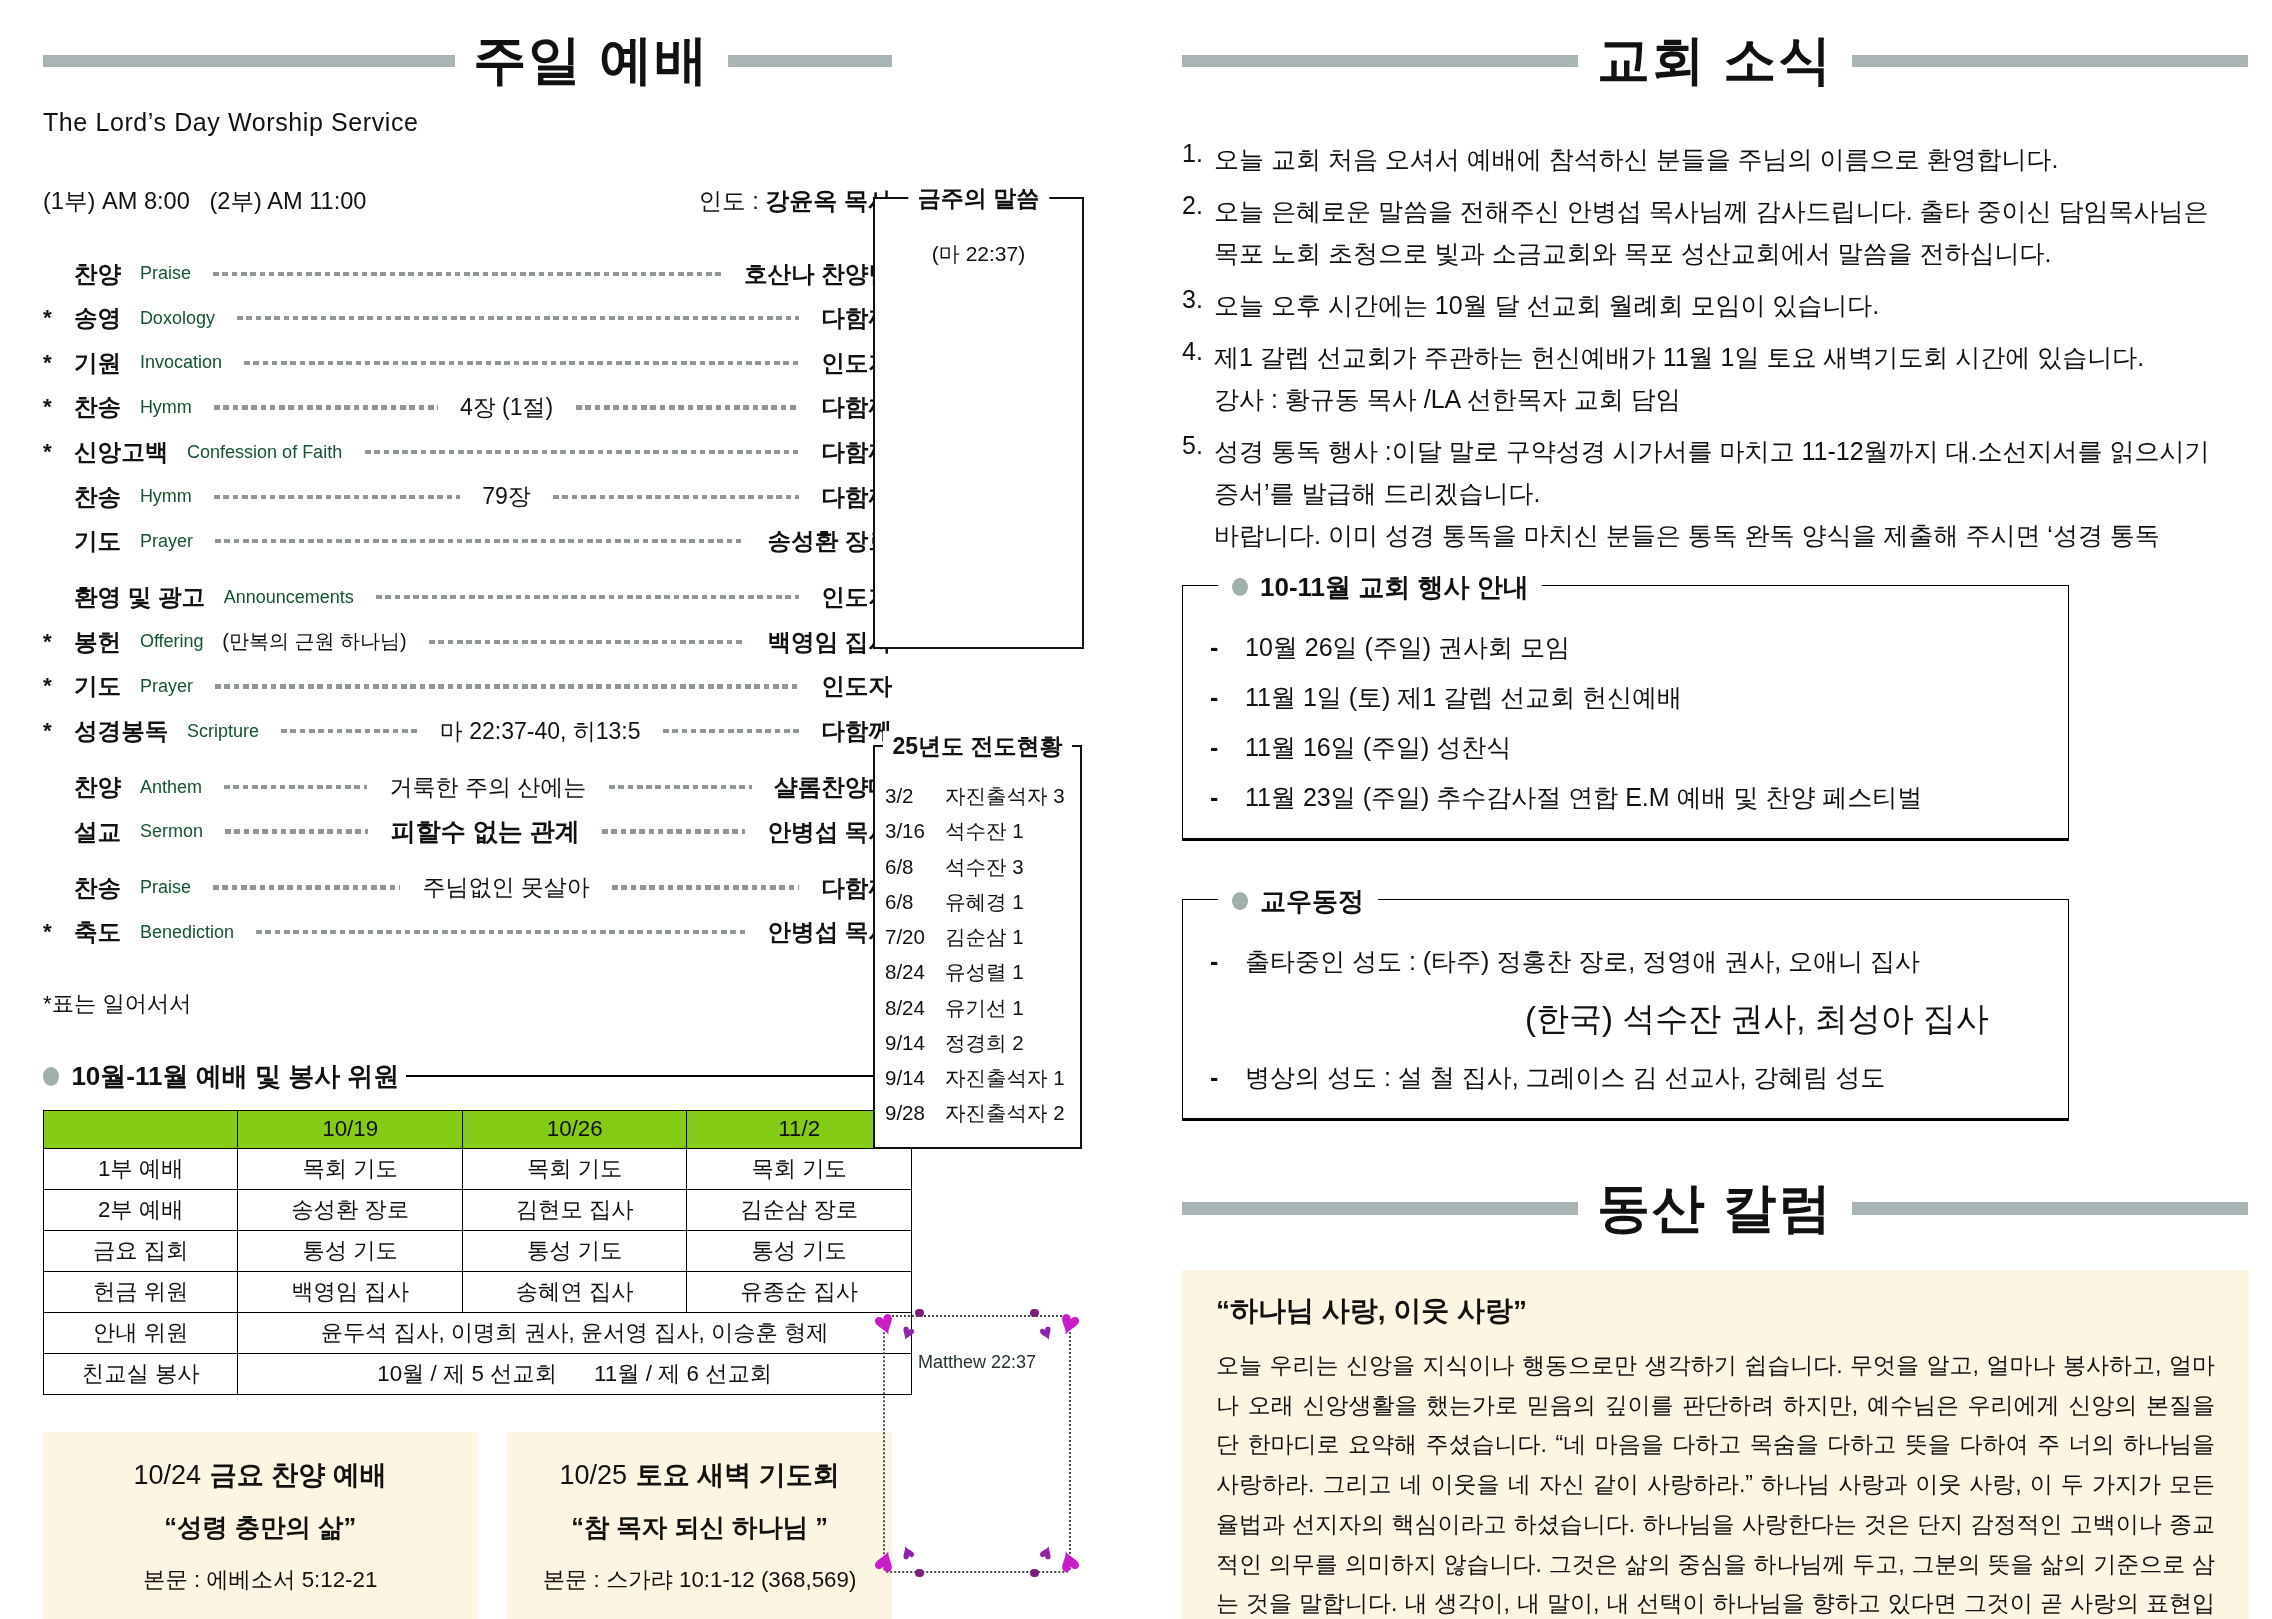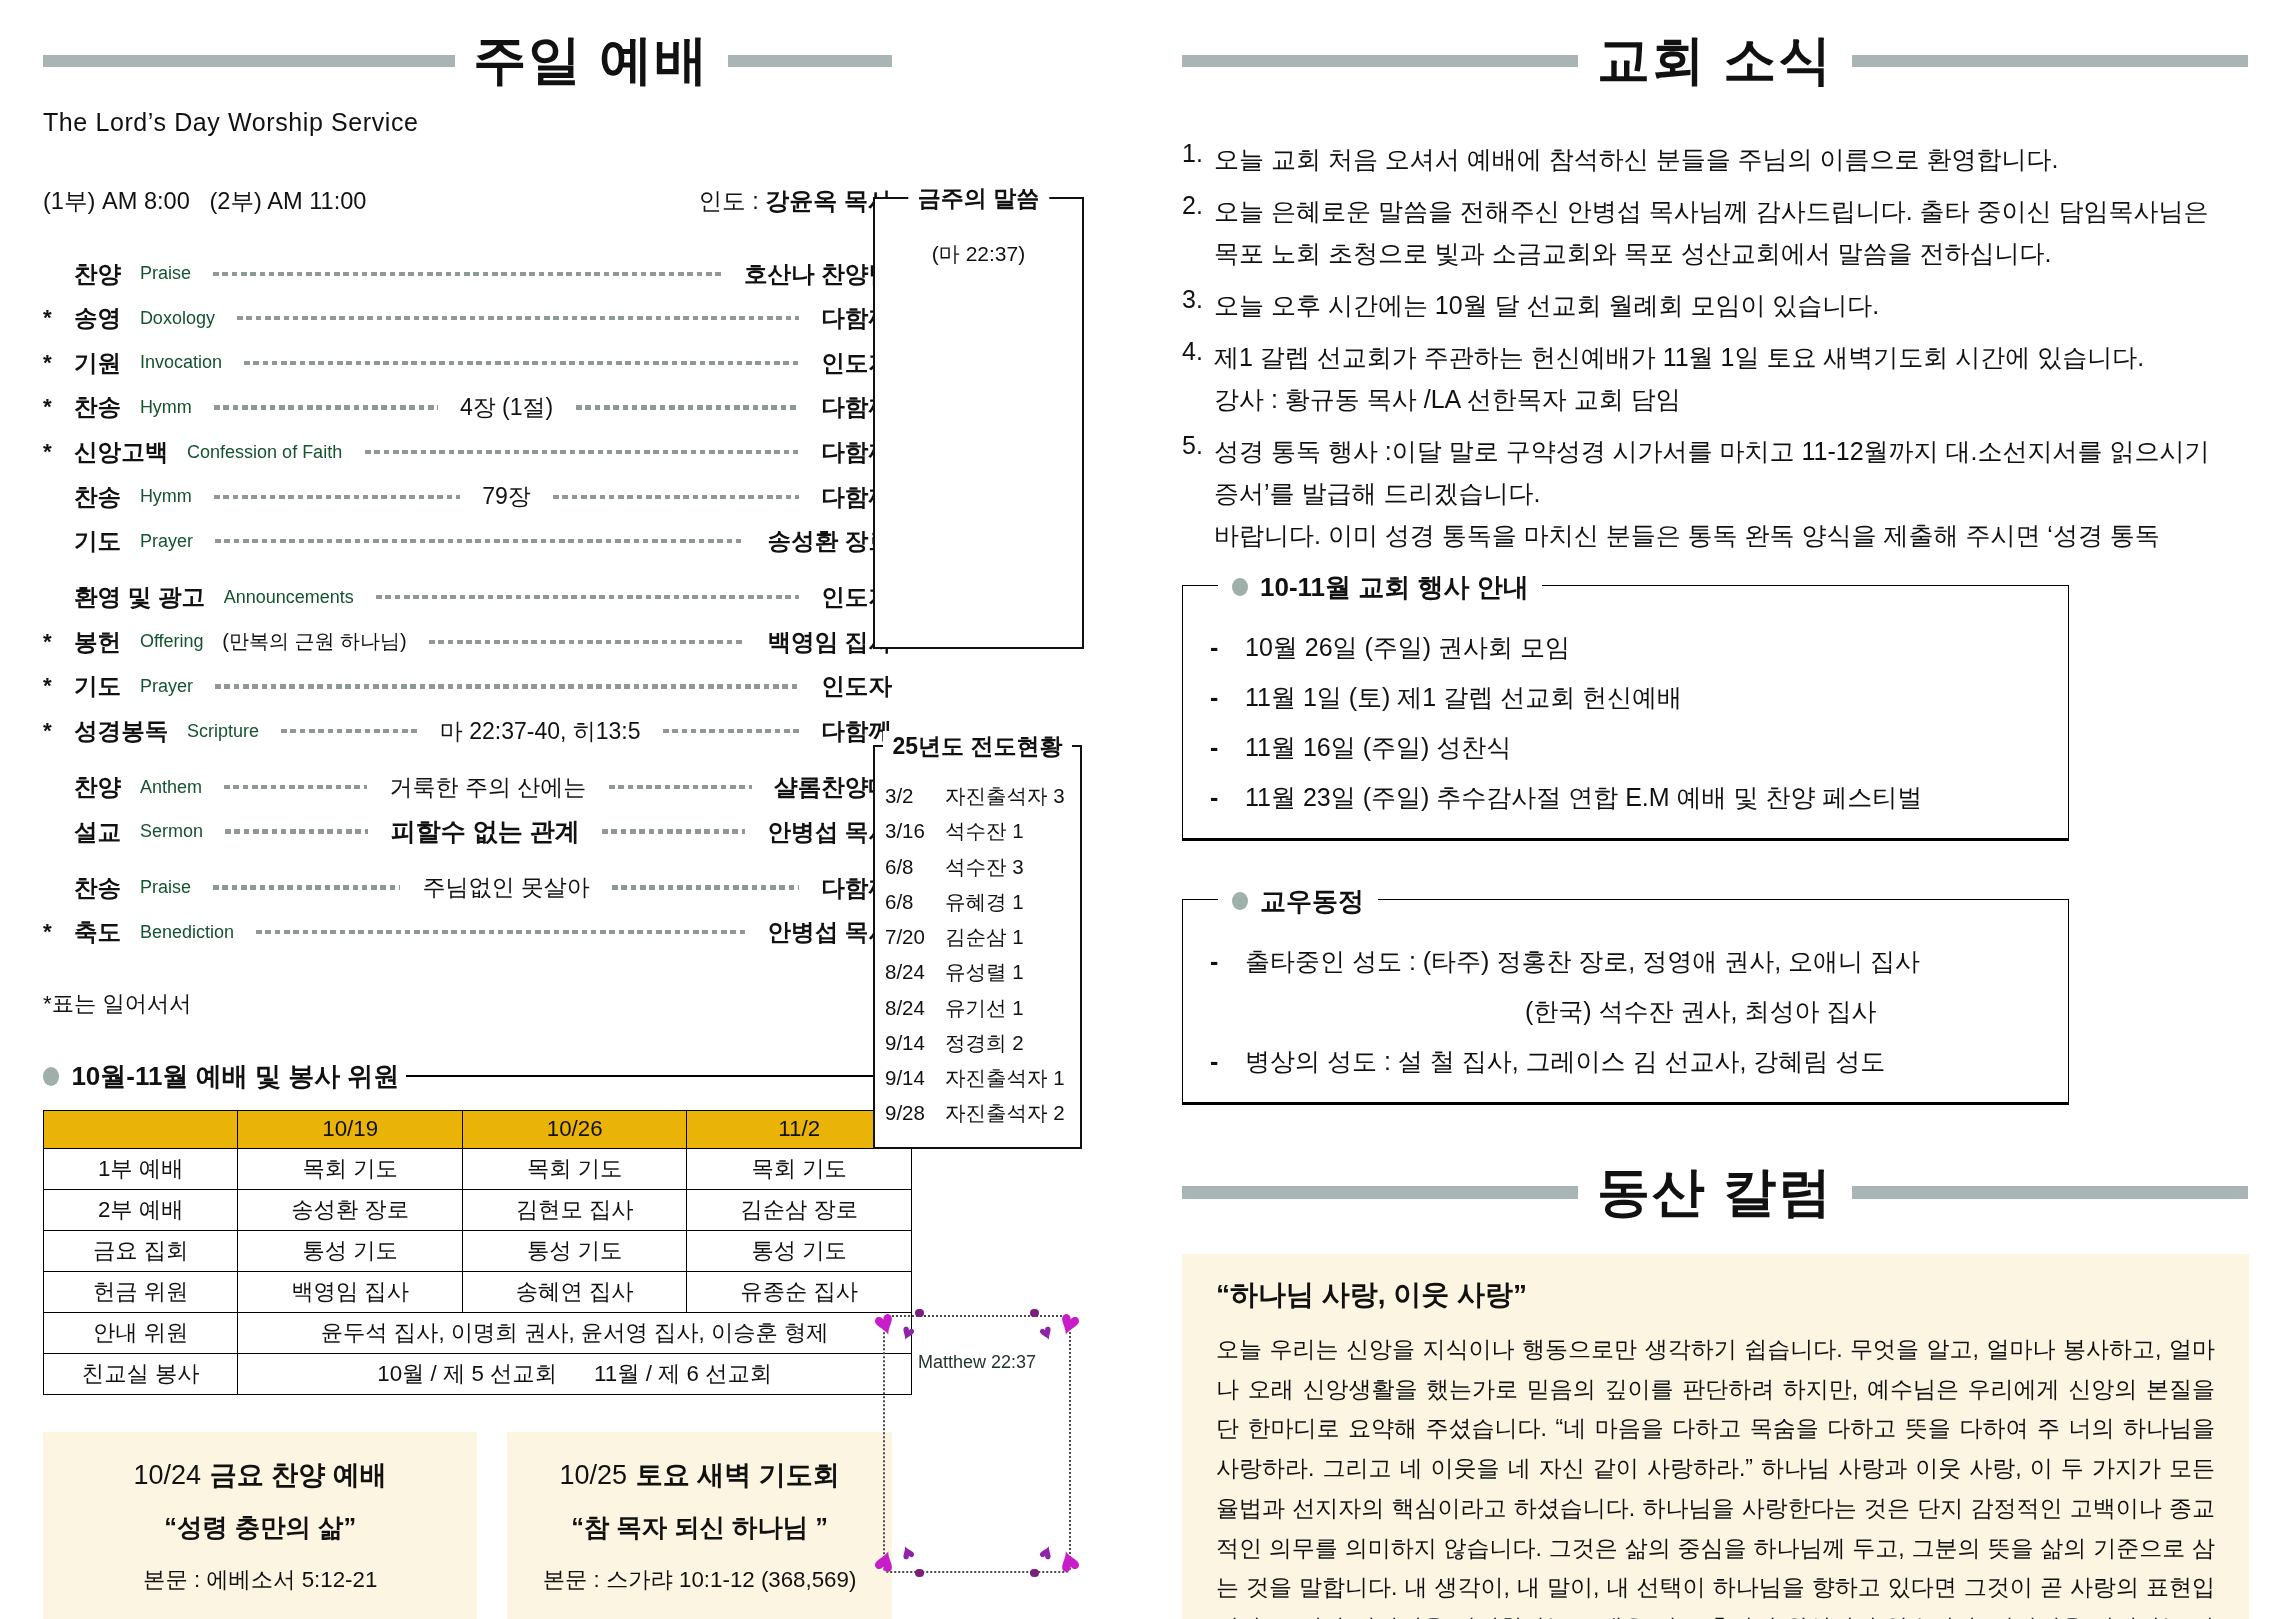--- a/index.html
+++ b/index.html
@@ -94,7 +94,7 @@
   .dash-item{display:flex;font-size:25px;line-height:2.0;}
   .dash{flex:0 0 35px;font-weight:700;}
   .dash-item .txt{flex:1;}
-  .subline{font-size:25px;line-height:2.0;margin-left:315px;}
+  .subline{font-size:33px;line-height:2.0;margin-left:315px;}
   .members-box{margin-top:58px;width:836px;}
   .col-header{margin-top:52px;}
   .column-box{background:#fcf5e2;margin-top:25px;padding:22.3px 34px 30px;width:999px;}

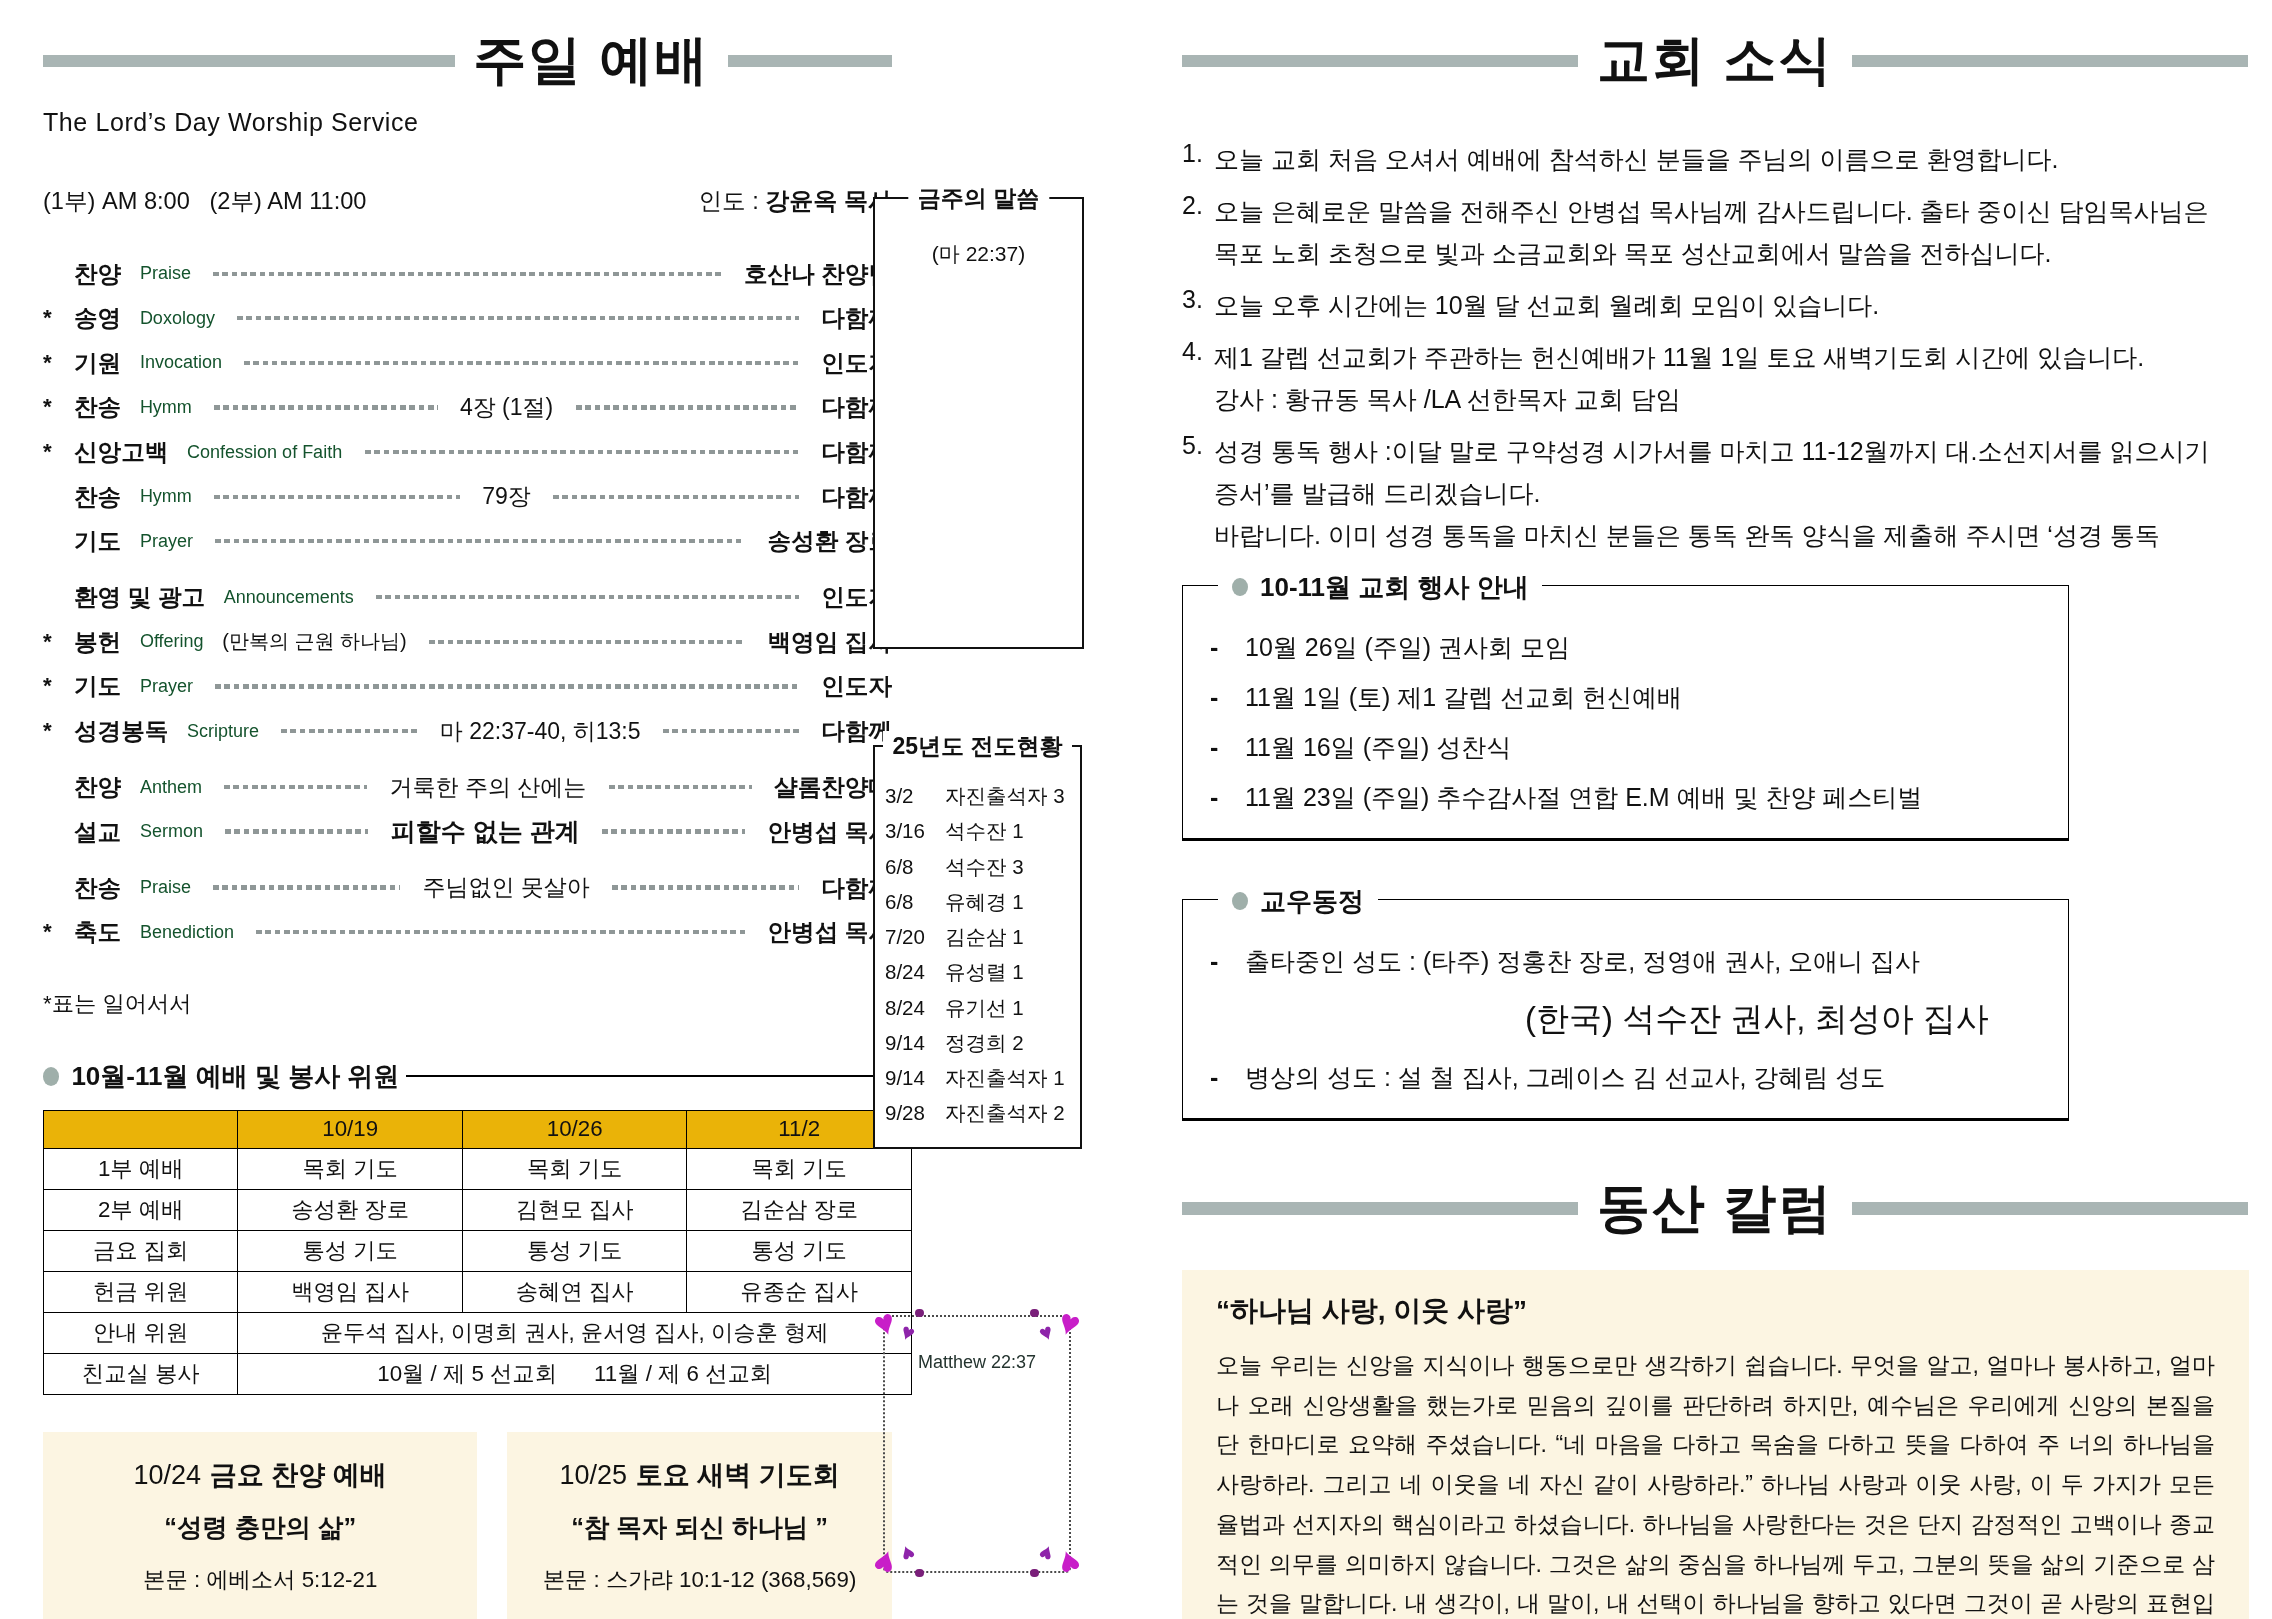--- a/index.html
+++ b/index.html
@@ -39,7 +39,7 @@
   .sec-line{flex:1;height:2.5px;background:#000;margin-left:6.2px;}
   table.vol{border-collapse:collapse;width:869px;margin-top:16px;}
   table.vol th,table.vol td{border:1.9px solid #000;text-align:center;font-size:22.3px;padding:5px 3.7px;height:27px;font-weight:500;}
-  table.vol thead th{background:#eab308;}
+  table.vol thead th{background:#84cc16;}
   table.vol .lblcol{width:186px;}
   td.pre{white-space:pre-wrap;}
   

